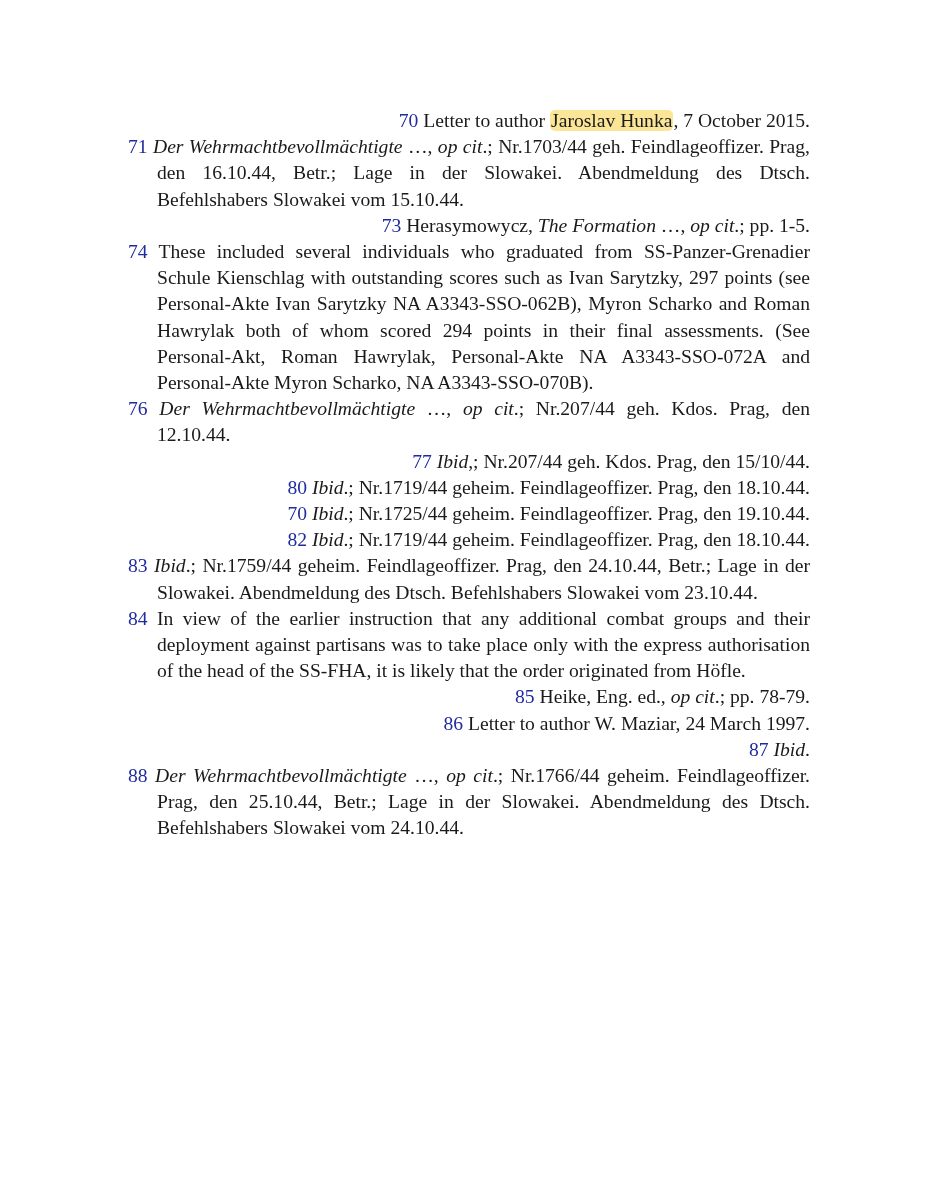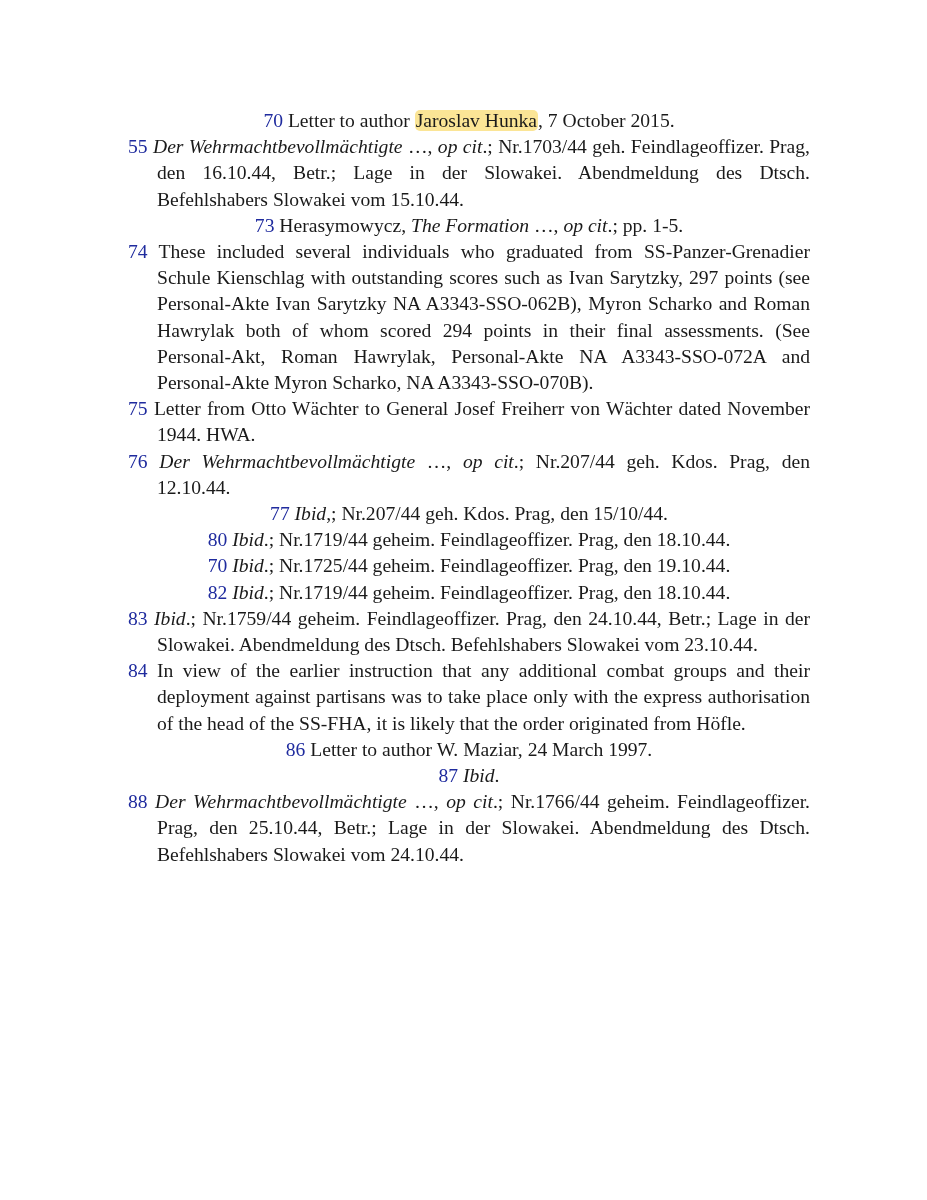--- a/index.html
+++ b/index.html
@@ -21,7 +21,7 @@
     text-align: justify;
     margin: 0;
   }
-  .note.ragged { text-align: center; }
+  .note.ragged { text-align: right; }
   .num { color: #1f2b9e; }
   .hl {
     background: #fbe596;

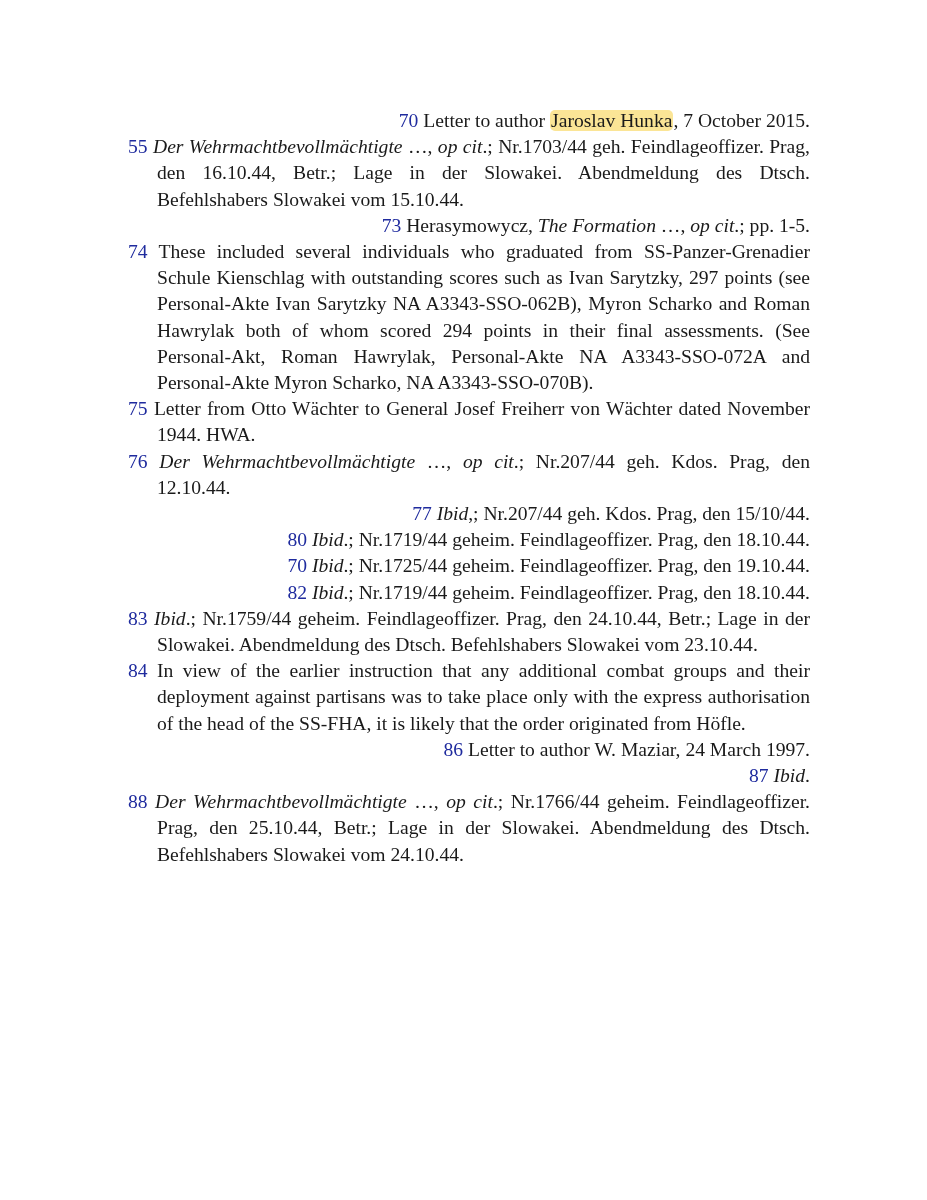--- a/index.html
+++ b/index.html
@@ -35,7 +35,7 @@
 
 <div class="page" id="notes">
     <p class="note ragged"><span class="num">70</span> <span>Letter to author </span><span class="hl">Jaroslav Hunka</span><span>, 7 October 2015.</span></p>
-    <p class="note"><span class="num">55</span> <em>Der Wehrmachtbevollmächtigte</em><span> …, </span><em>op cit</em><span>.; Nr.1703/44 geh. Feindlageoffizer. Prag, den 16.10.44, Betr.; Lage in der Slowakei. Abendmeldung des Dtsch. Befehlshabers Slowakei vom 15.10.44.</span></p>
+    <p class="note"><span class="num">71</span> <em>Der Wehrmachtbevollmächtigte</em><span> …, </span><em>op cit</em><span>.; Nr.1703/44 geh. Feindlageoffizer. Prag, den 16.10.44, Betr.; Lage in der Slowakei. Abendmeldung des Dtsch. Befehlshabers Slowakei vom 15.10.44.</span></p>
     <p class="note ragged"><span class="num">73</span> <span>Herasymowycz, </span><em>The Formation</em><span> …, </span><em>op cit</em><span>.; pp. 1-5.</span></p>
     <p class="note"><span class="num">74</span> <span>These included several individuals who graduated from SS-Panzer-Grenadier Schule Kienschlag with outstanding scores such as Ivan Sarytzky, 297 points (see Personal-Akte Ivan Sarytzky NA A3343-SSO-062B), Myron Scharko and Roman Hawrylak both of whom scored 294 points in their final assessments. (See Personal-Akt, Roman Hawrylak, Personal-Akte NA A3343-SSO-072A and Personal-Akte Myron Scharko, NA A3343-SSO-070B).</span></p>
     <p class="note"><span class="num">75</span> <span>Letter from Otto Wächter to General Josef Freiherr von Wächter dated November 1944. HWA.</span></p>

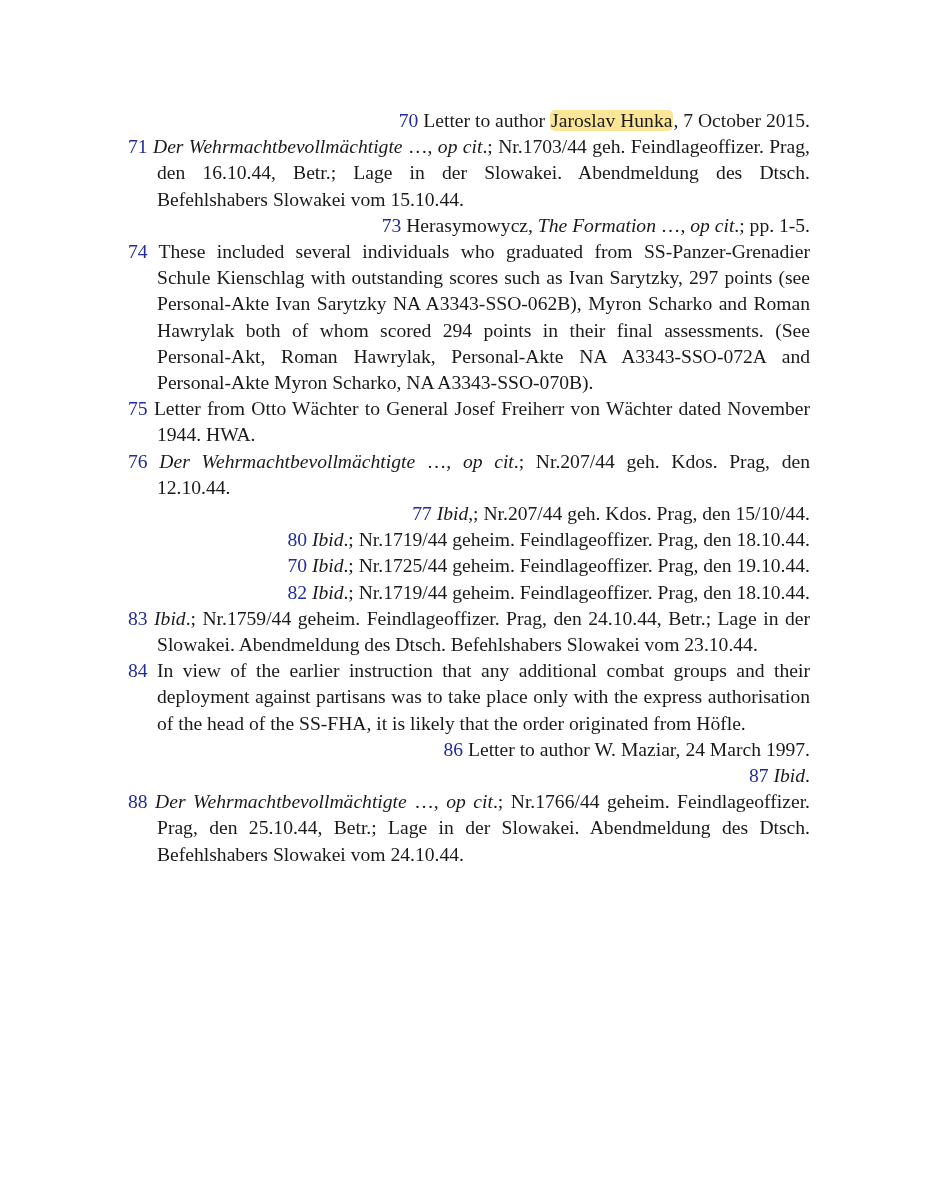--- a/index.html
+++ b/index.html
@@ -38,7 +38,6 @@
     <p class="note"><span class="num">71</span> <em>Der Wehrmachtbevollmächtigte</em><span> …, </span><em>op cit</em><span>.; Nr.1703/44 geh. Feindlageoffizer. Prag, den 16.10.44, Betr.; Lage in der Slowakei. Abendmeldung des Dtsch. Befehlshabers Slowakei vom 15.10.44.</span></p>
     <p class="note ragged"><span class="num">73</span> <span>Herasymowycz, </span><em>The Formation</em><span> …, </span><em>op cit</em><span>.; pp. 1-5.</span></p>
     <p class="note"><span class="num">74</span> <span>These included several individuals who graduated from SS-Panzer-Grenadier Schule Kienschlag with outstanding scores such as Ivan Sarytzky, 297 points (see Personal-Akte Ivan Sarytzky NA A3343-SSO-062B), Myron Scharko and Roman Hawrylak both of whom scored 294 points in their final assessments. (See Personal-Akt, Roman Hawrylak, Personal-Akte NA A3343-SSO-072A and Personal-Akte Myron Scharko, NA A3343-SSO-070B).</span></p>
-    <p class="note"><span class="num">75</span> <span>Letter from Otto Wächter to General Josef Freiherr von Wächter dated November 1944. HWA.</span></p>
     <p class="note"><span class="num">76</span> <em>Der Wehrmachtbevollmächtigte</em><span> …, </span><em>op cit</em><span>.; Nr.207/44 geh. Kdos. Prag, den 12.10.44.</span></p>
     <p class="note ragged"><span class="num">77</span> <em>Ibid</em><span>,; Nr.207/44 geh. Kdos. Prag, den 15/10/44.</span></p>
     <p class="note ragged"><span class="num">80</span> <em>Ibid</em><span>.; Nr.1719/44 geheim. Feindlageoffizer. Prag, den 18.10.44.</span></p>

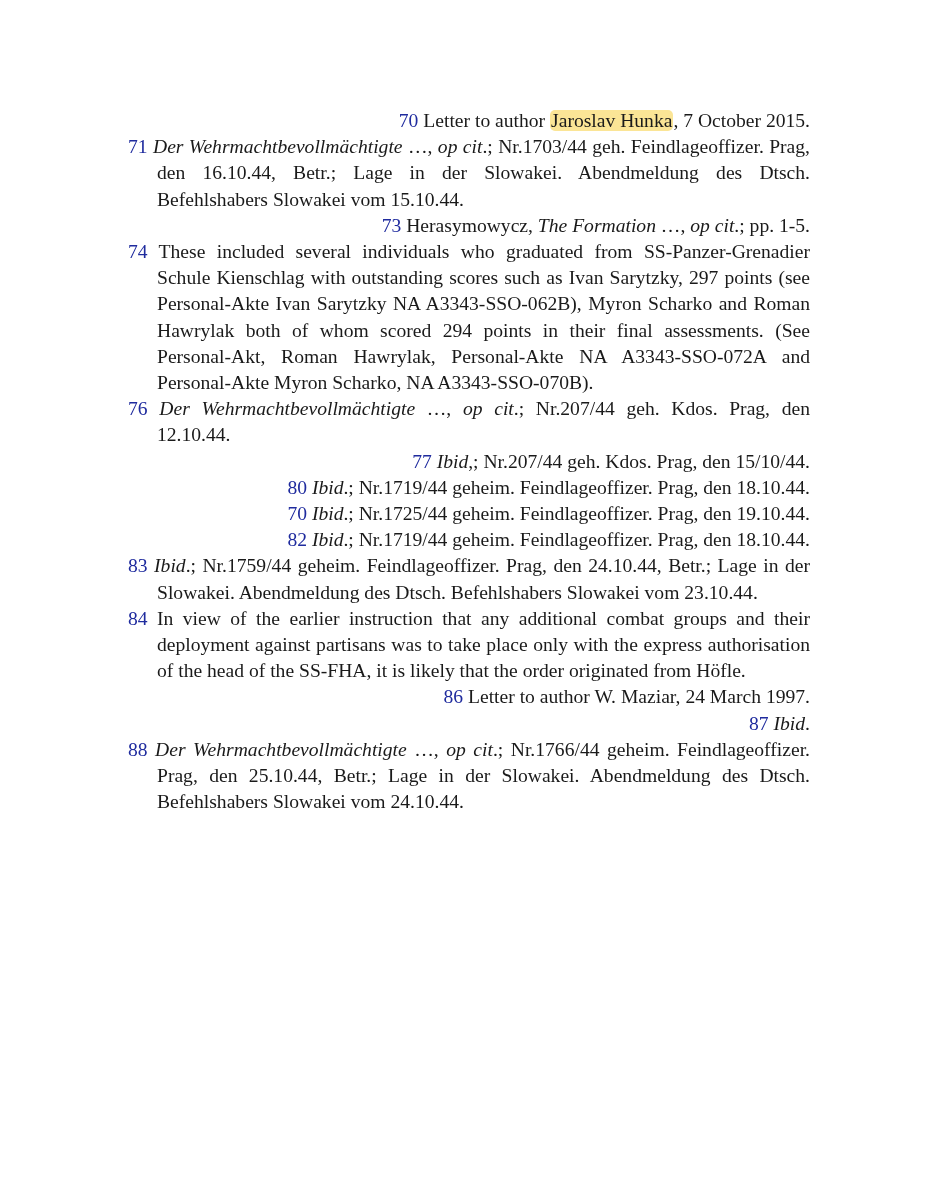--- a/index.html
+++ b/index.html
@@ -45,6 +45,7 @@
     <p class="note ragged"><span class="num">82</span> <em>Ibid</em><span>.; Nr.1719/44 geheim. Feindlageoffizer. Prag, den 18.10.44.</span></p>
     <p class="note"><span class="num">83</span> <em>Ibid</em><span>.; Nr.1759/44 geheim. Feindlageoffizer. Prag, den 24.10.44, Betr.; Lage in der Slowakei. Abendmeldung des Dtsch. Befehlshabers Slowakei vom 23.10.44.</span></p>
     <p class="note"><span class="num">84</span> <span>In view of the earlier instruction that any additional combat groups and their deployment against partisans was to take place only with the express authorisation of the head of the SS-FHA, it is likely that the order originated from Höfle.</span></p>
+    <p class="note ragged"><span class="num">85</span> <span>Heike, Eng. ed., </span><em>op cit</em><span>.; pp. 78-79.</span></p>
     <p class="note ragged"><span class="num">86</span> <span>Letter to author W. Maziar, 24 March 1997.</span></p>
     <p class="note ragged"><span class="num">87</span> <em>Ibid</em><span>.</span></p>
     <p class="note"><span class="num">88</span> <em>Der Wehrmachtbevollmächtigte</em><span> …, </span><em>op cit</em><span>.; Nr.1766/44 geheim. Feindlageoffizer. Prag, den 25.10.44, Betr.; Lage in der Slowakei. Abendmeldung des Dtsch. Befehlshabers Slowakei vom 24.10.44.</span></p>

